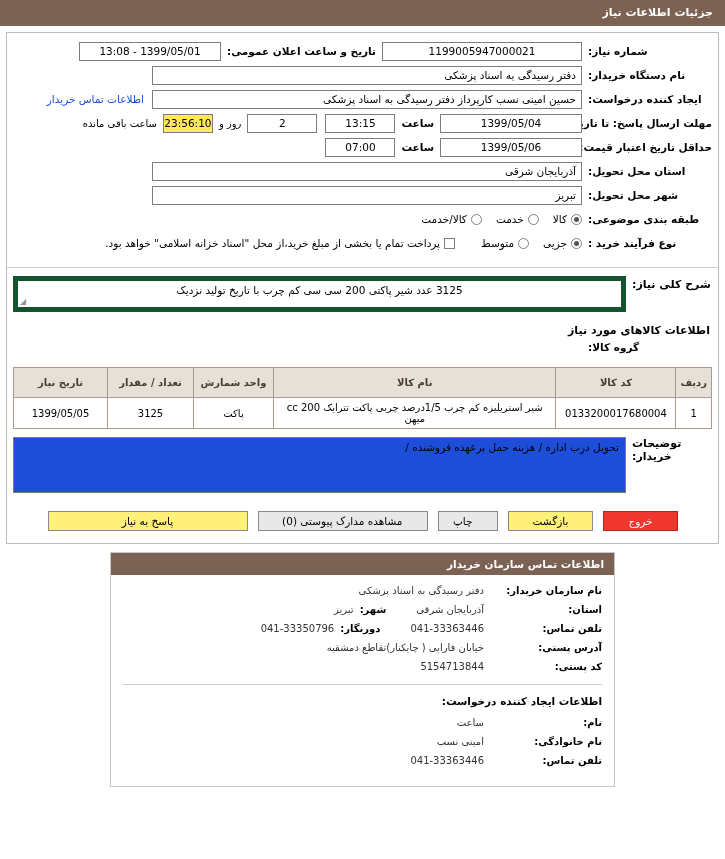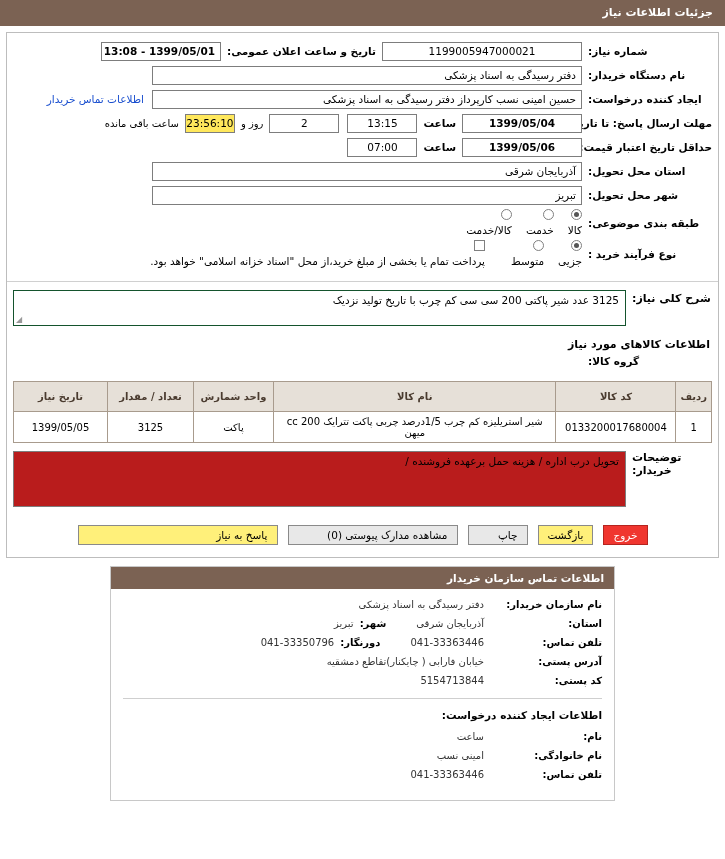--- a/index.html
+++ b/index.html
@@ -66,7 +66,7 @@
   .field.r { text-align: right; }
   .f-wide { width: 430px; }
   .f-mid  { width: 200px; }
-  .f-num  { width: 120px; font-weight: bold; }
+  .f-num  { width: 142px; }
   .f-small{ width: 70px; }
 
   .sub-lbl {

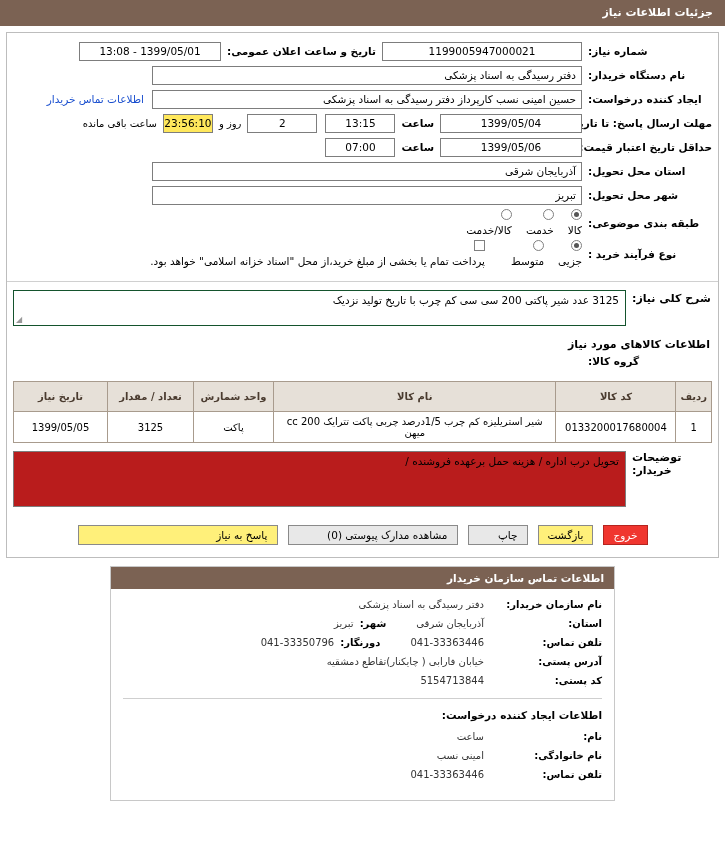--- a/index.html
+++ b/index.html
@@ -97,7 +97,7 @@
 
   
   .radiogrp { display: flex; align-items: center; gap: 14px; }
-  .radio { display: flex; align-items: flex-start; gap: 4px; font-size: 10.5px; flex-direction: column; }
+  .radio { display: flex; align-items: flex-end; gap: 4px; font-size: 10.5px; }
   .rdot {
     width: 11px; height: 11px; border-radius: 50%;
     border: 1px solid #808080; background: #fff; display: inline-block;

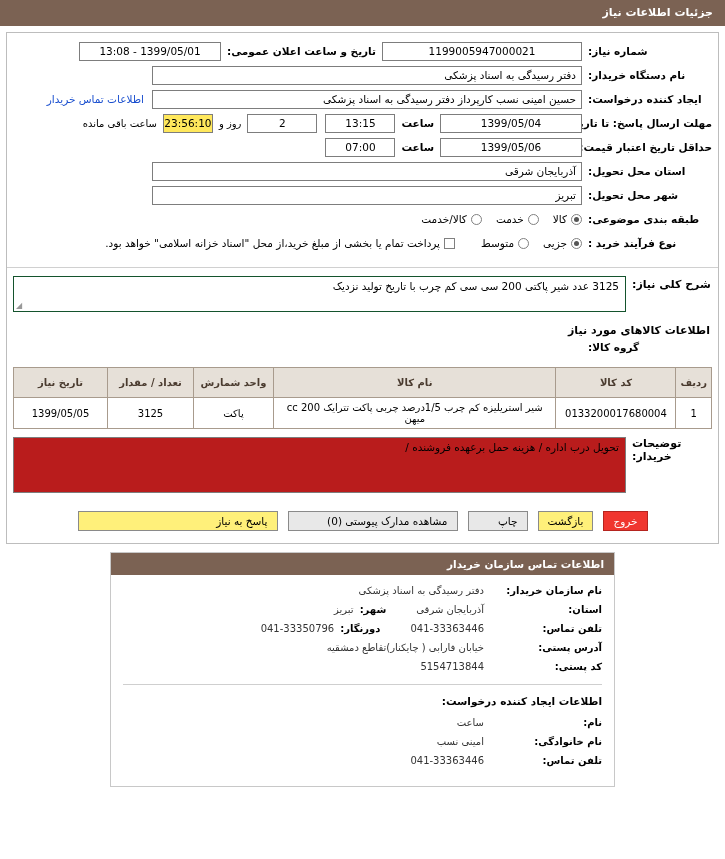--- a/index.html
+++ b/index.html
@@ -124,12 +124,12 @@
   }
   .desc-box {
     flex: 1;
-    border: 1px solid #14532d;
+    border: 5px solid #14532d;
     background: #fff;
     min-height: 36px;
     font-size: 10.5px;
     padding: 3px 6px;
-    text-align: right;
+    text-align: center;
     position: relative;
   }
   .resize {

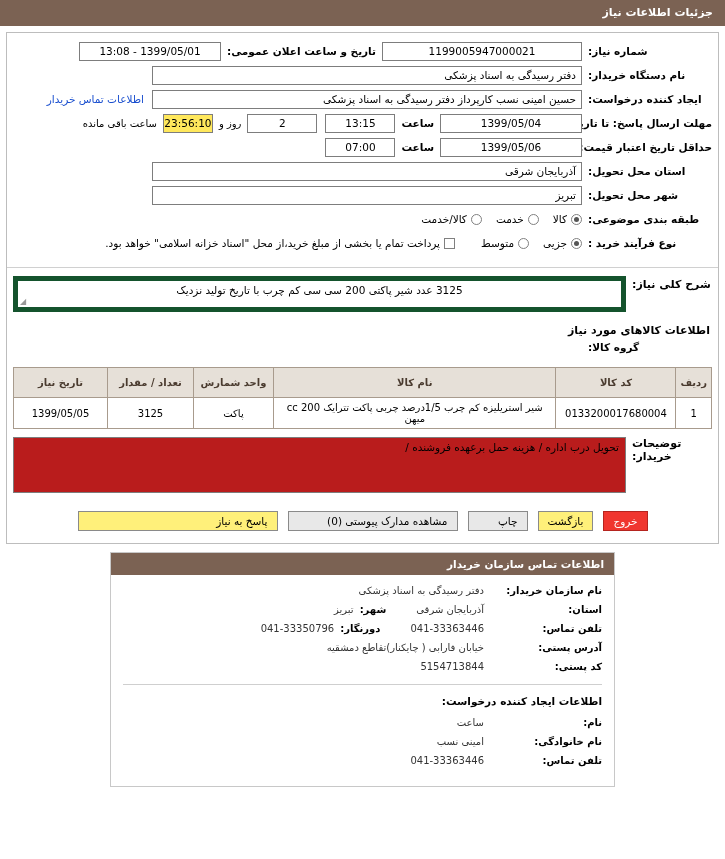--- a/index.html
+++ b/index.html
@@ -171,7 +171,7 @@
   .notes-row { display: flex; align-items: flex-start; padding: 8px 6px; }
   .notes-lbl { width: 86px; font-size: 11px; font-weight: bold; text-align: left; padding-left: 6px; }
   .notes-box {
-    flex: 1; border: 1px solid #7d7d7d; background: #b91c1c;
+    flex: 1; border: 1px solid #7d7d7d; background: #1d4ed8;
     min-height: 56px; font-size: 10.5px; padding: 3px 6px; text-align: right;
   }
 

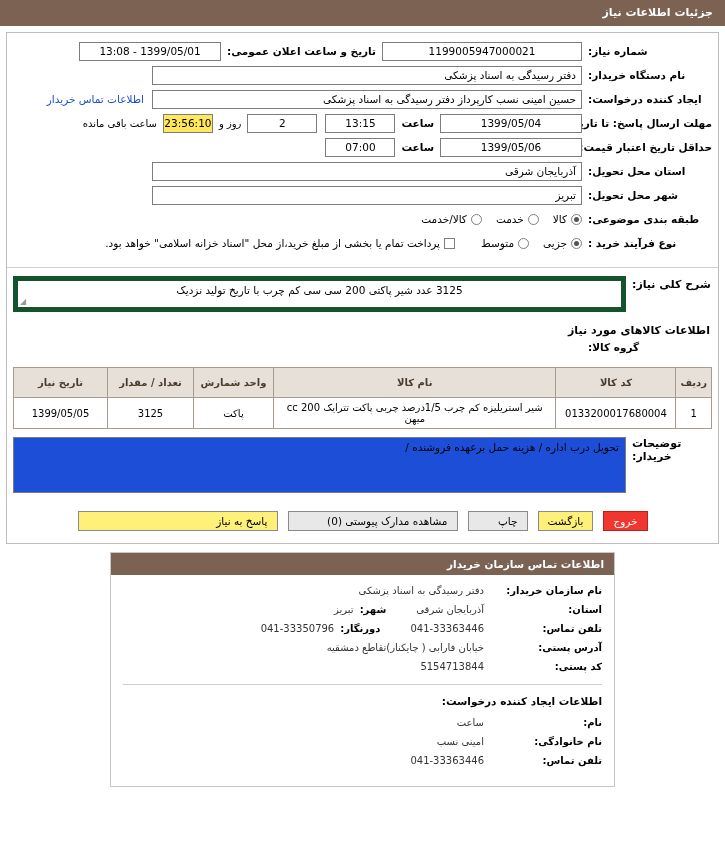--- a/index.html
+++ b/index.html
@@ -185,9 +185,9 @@
     font-size: 10.5px;
     height: 20px;
     line-height: 18px;
-    padding: 0 9px;
+    padding: 0 24px;
     cursor: pointer;
-    text-align: right;
+    text-align: center;
     white-space: nowrap;
     color: #000;
   }

